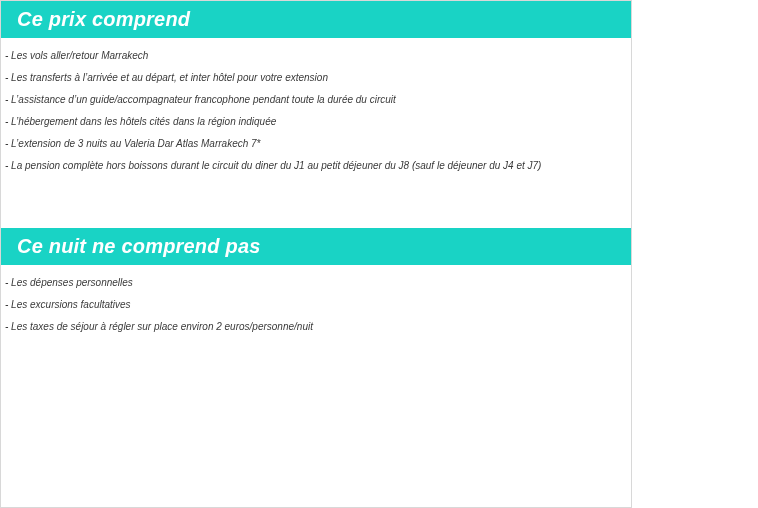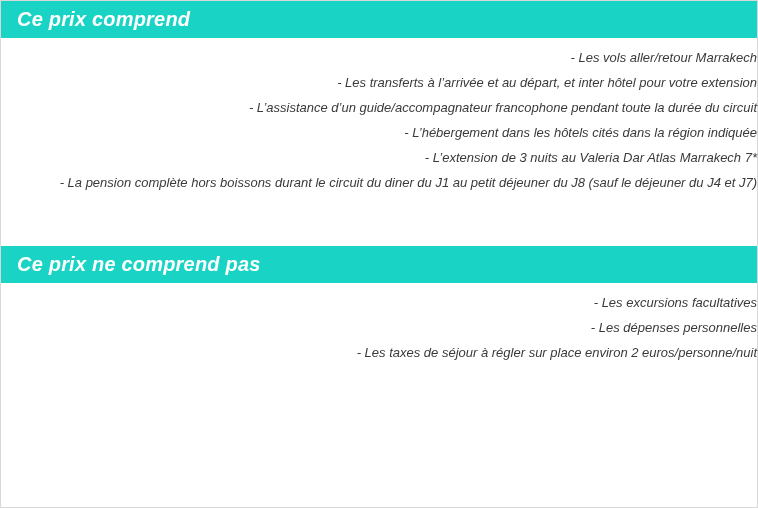--- a/index.html
+++ b/index.html
@@ -16,7 +16,7 @@
   }
   .page {
     position: relative;
-    width: 758px;
+    width: 632px;
     height: 508px;
     box-sizing: border-box;
     border: 1px solid #d8d8d8;

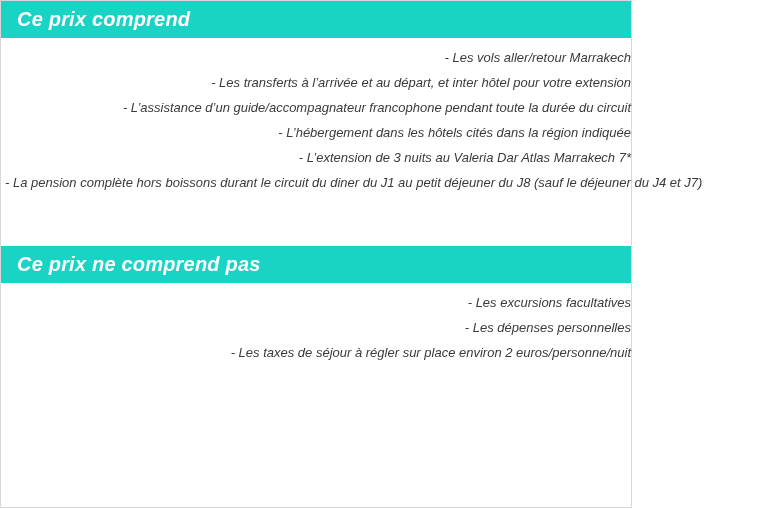--- a/index.html
+++ b/index.html
@@ -41,12 +41,11 @@
   }
   .item {
     font-style: italic;
-    font-size: 13px;
+    font-size: 10px;
     color: #3a3a3a;
     line-height: 1.0;
     padding: 6px 0 6px 0;
     white-space: nowrap;
-    text-align: right;
   }
   #includes-header {
     margin-top: 0;

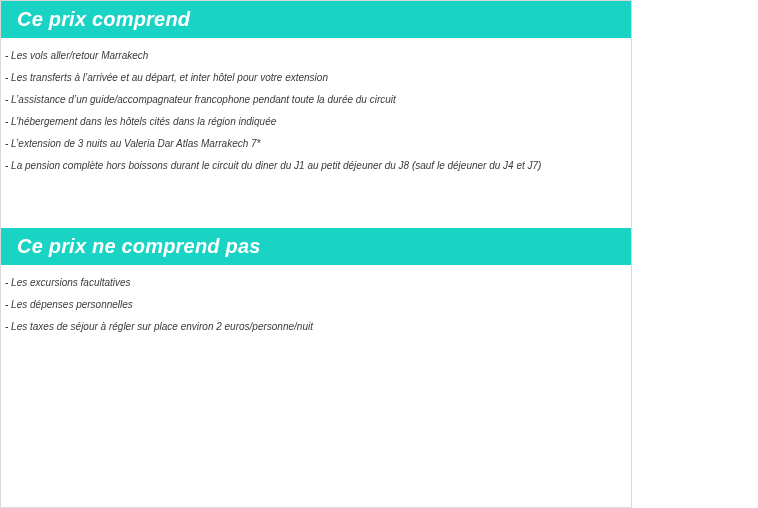--- a/index.html
+++ b/index.html
@@ -81,7 +81,7 @@
   </div>
 
   <div class="section">
-    <div class="section-header" id="excludes-header">Ce prix ne comprend pas</div>
+    <div class="section-header" id="excludes-header">Ce nuit ne comprend pas</div>
     <div class="section-body" id="excludes-list">
       <div class="item">- Les excursions facultatives</div>
       <div class="item">- Les dépenses personnelles</div>

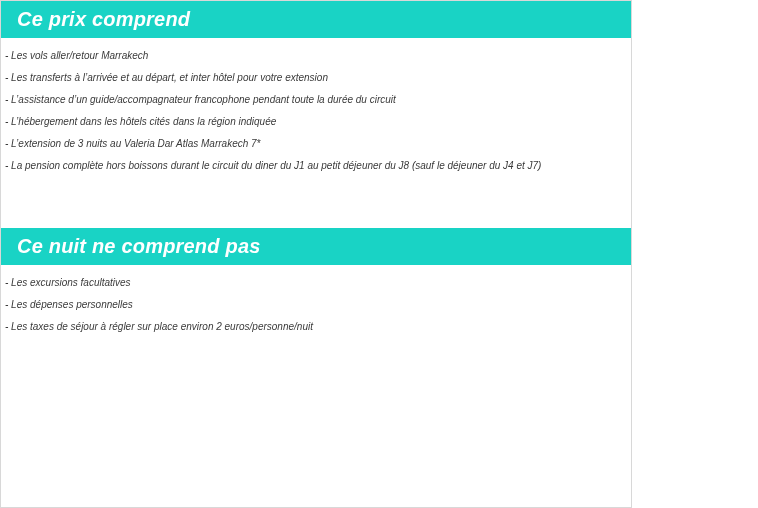--- a/index.html
+++ b/index.html
@@ -83,8 +83,8 @@
   <div class="section">
     <div class="section-header" id="excludes-header">Ce nuit ne comprend pas</div>
     <div class="section-body" id="excludes-list">
+      <div class="item">- Les dépenses personnelles</div>
       <div class="item">- Les excursions facultatives</div>
-      <div class="item">- Les dépenses personnelles</div>
       <div class="item">- Les taxes de séjour à régler sur place environ 2 euros/personne/nuit</div>
     </div>
   </div>

